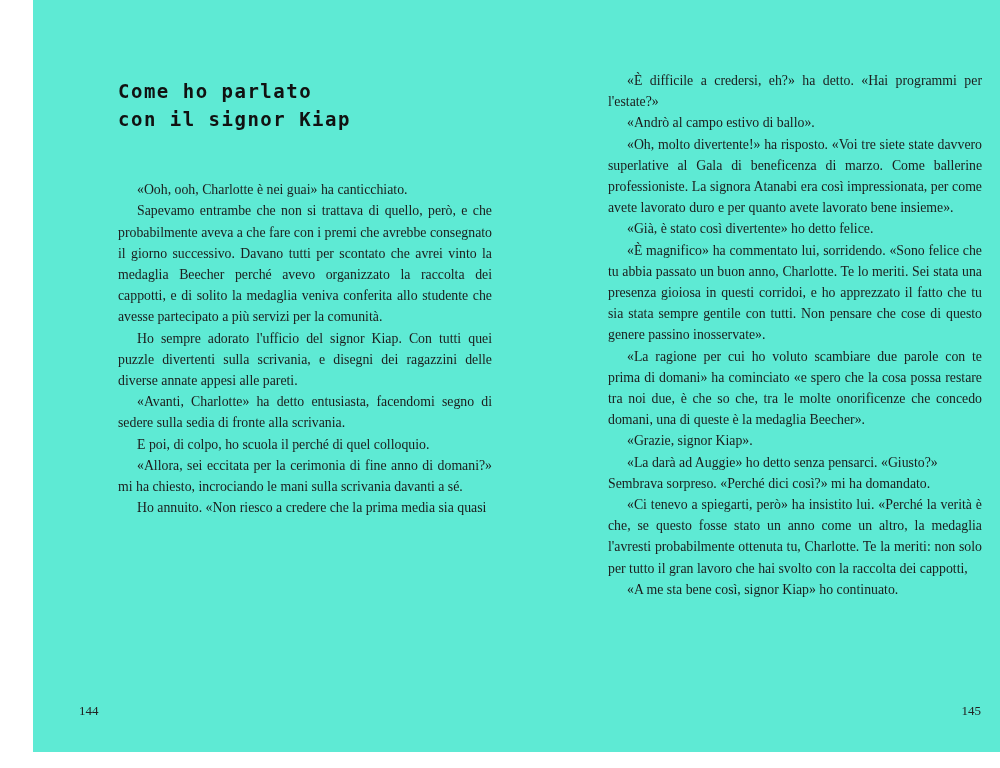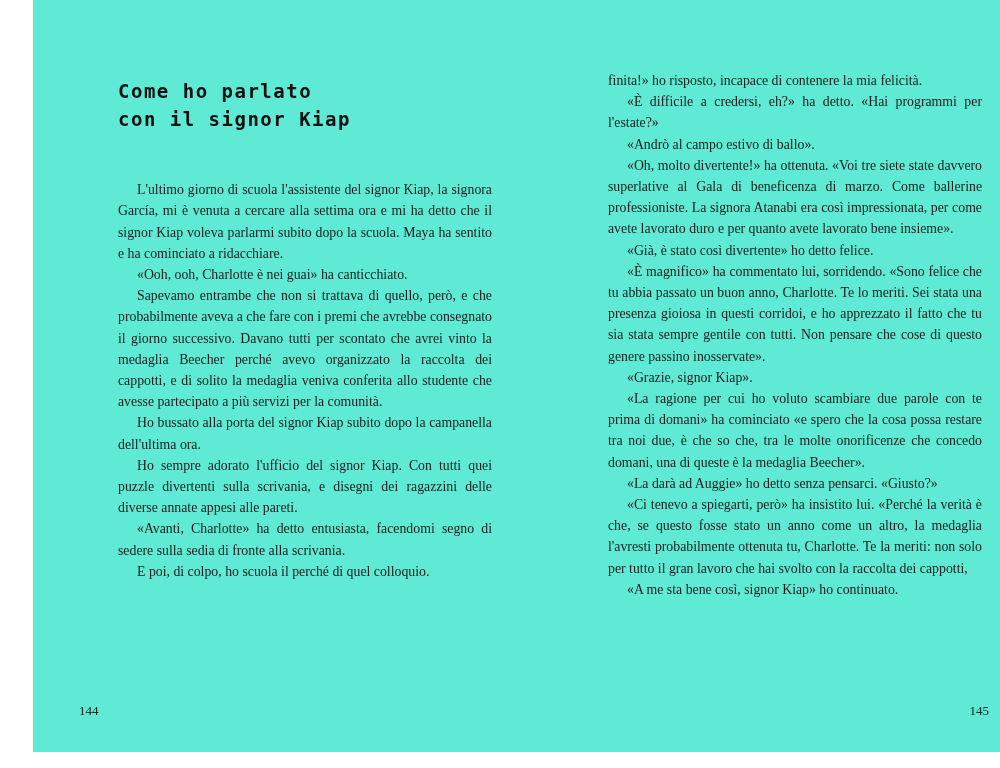--- a/index.html
+++ b/index.html
@@ -77,7 +77,6 @@
 
   <div class="page page-right">
     <div class="body-text body-right">
-      <p class="noindent">finita!» ho risposto, incapace di contenere la mia felicità.</p>
       <p>«È difficile a credersi, eh?» ha detto. «Hai programmi per l'estate?»</p>
       <p>«Andrò al campo estivo di ballo».</p>
       <p>«Oh, molto divertente!» ha ottenuta. «Voi tre siete state davvero superlative al Gala di beneficenza di marzo. Come ballerine professioniste. La signora Atanabi era così impressionata, per come avete lavorato duro e per quanto avete lavorato bene insieme».</p>

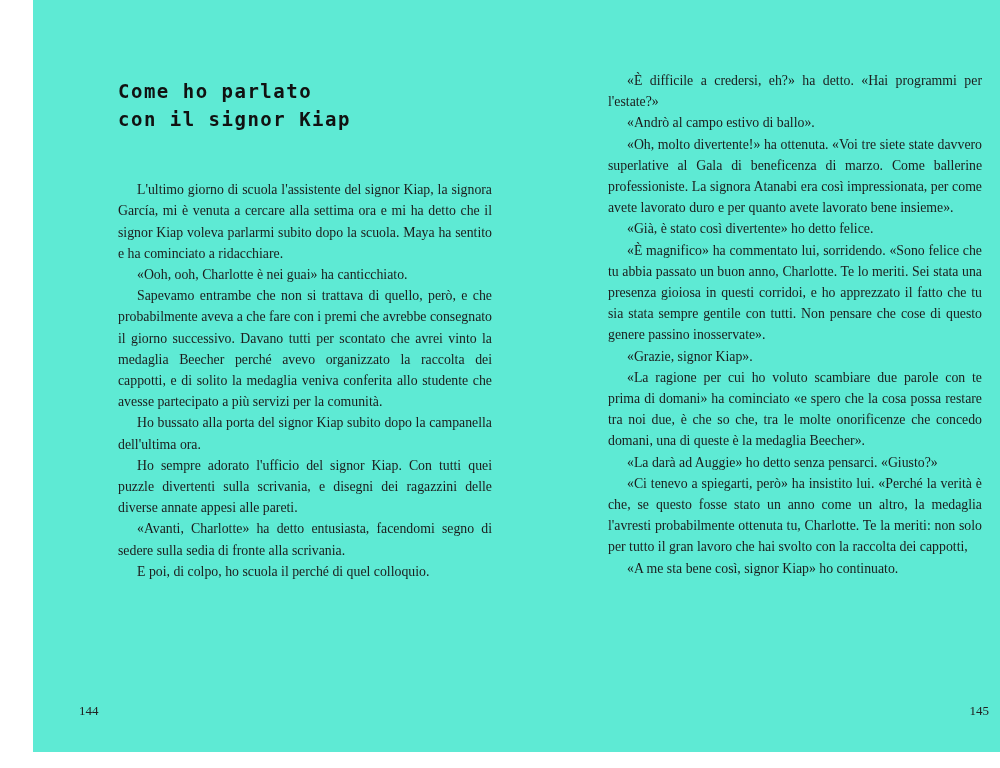--- a/index.html
+++ b/index.html
@@ -79,7 +79,7 @@
     <div class="body-text body-right">
       <p>«È difficile a credersi, eh?» ha detto. «Hai programmi per l'estate?»</p>
       <p>«Andrò al campo estivo di ballo».</p>
-      <p>«Oh, molto divertente!» ha ottenuta. «Voi tre siete state davvero superlative al Gala di beneficenza di marzo. Come ballerine professioniste. La signora Atanabi era così impressionata, per come avete lavorato duro e per quanto avete lavorato bene insieme».</p>
+      <p>«Oh, molto divertente!» ha risposto. «Voi tre siete state davvero superlative al Gala di beneficenza di marzo. Come ballerine professioniste. La signora Atanabi era così impressionata, per come avete lavorato duro e per quanto avete lavorato bene insieme».</p>
       <p>«Già, è stato così divertente» ho detto felice.</p>
       <p>«È magnifico» ha commentato lui, sorridendo. «Sono felice che tu abbia passato un buon anno, Charlotte. Te lo meriti. Sei stata una presenza gioiosa in questi corridoi, e ho apprezzato il fatto che tu sia stata sempre gentile con tutti. Non pensare che cose di questo genere passino inosservate».</p>
       <p>«Grazie, signor Kiap».</p>

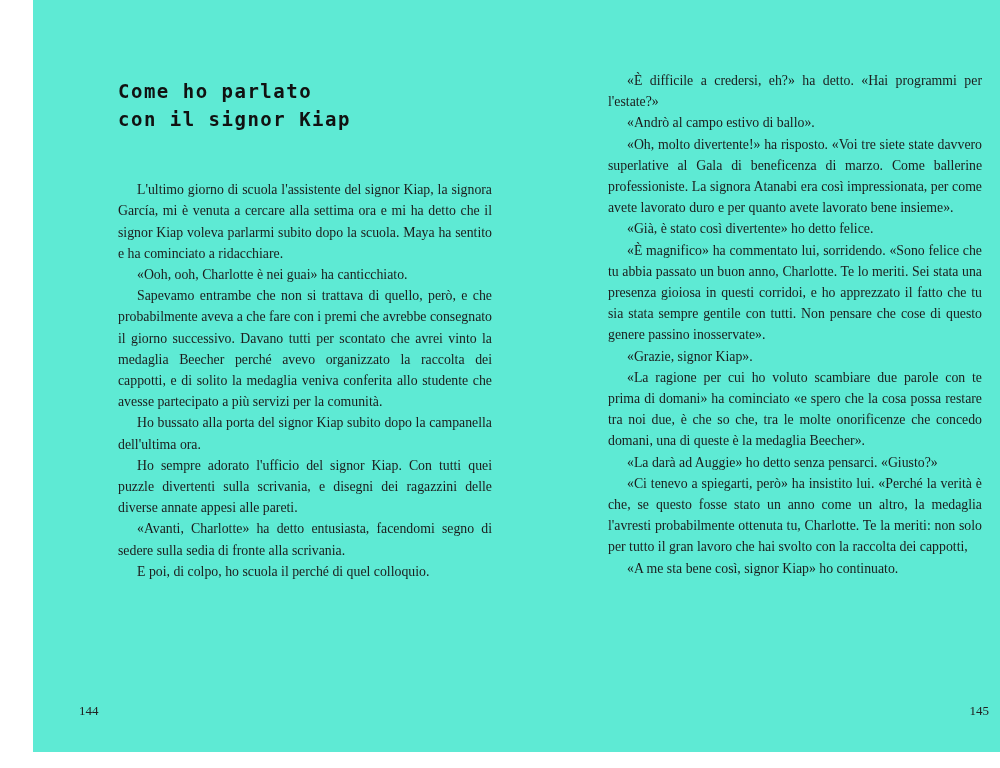--- a/index.html
+++ b/index.html
@@ -65,7 +65,6 @@
     <h1 class="chapter-title">Come ho parlato
 con il signor Kiap</h1>
     <div class="body-text body-left">
-      <p>L'ultimo giorno di scuola l'assistente del signor Kiap, la signora García, mi è venuta a cercare alla settima ora e mi ha detto che il signor Kiap voleva parlarmi subito dopo la scuola. Maya ha sentito e ha cominciato a ridacchiare.</p>
       <p>«Ooh, ooh, Charlotte è nei guai» ha canticchiato.</p>
       <p>Sapevamo entrambe che non si trattava di quello, però, e che probabilmente aveva a che fare con i premi che avrebbe consegnato il giorno successivo. Davano tutti per scontato che avrei vinto la medaglia Beecher perché avevo organizzato la raccolta dei cappotti, e di solito la medaglia veniva conferita allo studente che avesse partecipato a più servizi per la comunità.</p>
       <p>Ho bussato alla porta del signor Kiap subito dopo la campanella dell'ultima ora.</p>

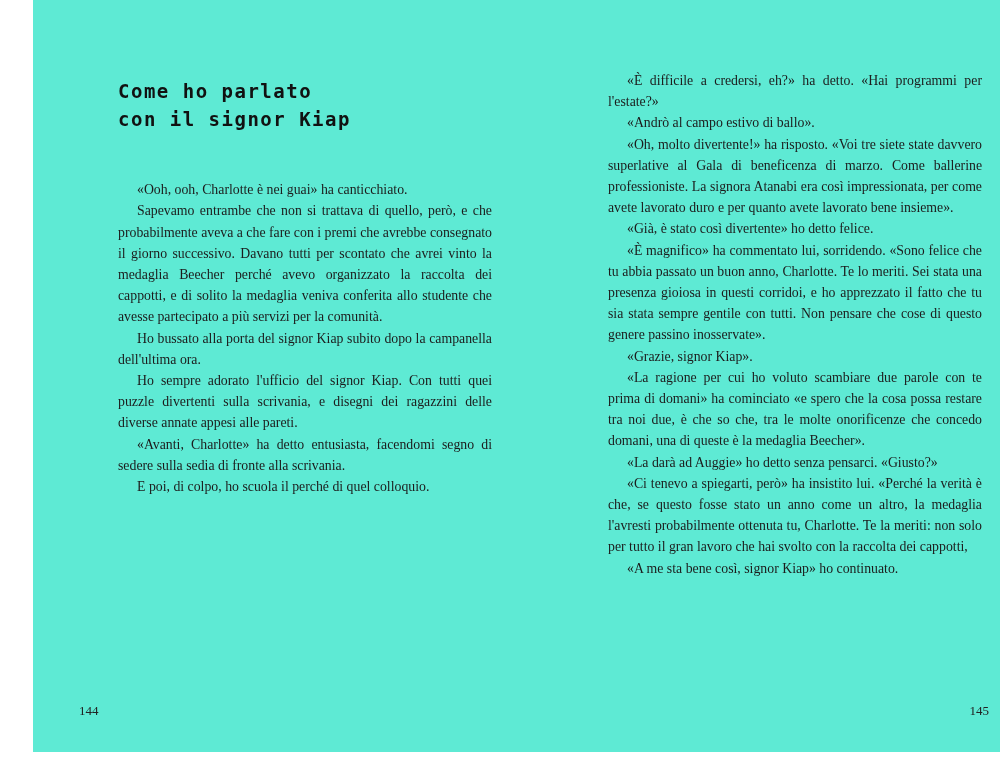--- a/index.html
+++ b/index.html
@@ -67,7 +67,6 @@
     <div class="body-text body-left">
       <p>«Ooh, ooh, Charlotte è nei guai» ha canticchiato.</p>
       <p>Sapevamo entrambe che non si trattava di quello, però, e che probabilmente aveva a che fare con i premi che avrebbe consegnato il giorno successivo. Davano tutti per scontato che avrei vinto la medaglia Beecher perché avevo organizzato la raccolta dei cappotti, e di solito la medaglia veniva conferita allo studente che avesse partecipato a più servizi per la comunità.</p>
-      <p>Ho bussato alla porta del signor Kiap subito dopo la campanella dell'ultima ora.</p>
       <p>Ho sempre adorato l'ufficio del signor Kiap. Con tutti quei puzzle divertenti sulla scrivania, e disegni dei ragazzini delle diverse annate appesi alle pareti.</p>
       <p>«Avanti, Charlotte» ha detto entusiasta, facendomi segno di sedere sulla sedia di fronte alla scrivania.</p>
       <p>E poi, di colpo, ho scuola il perché di quel colloquio.</p>

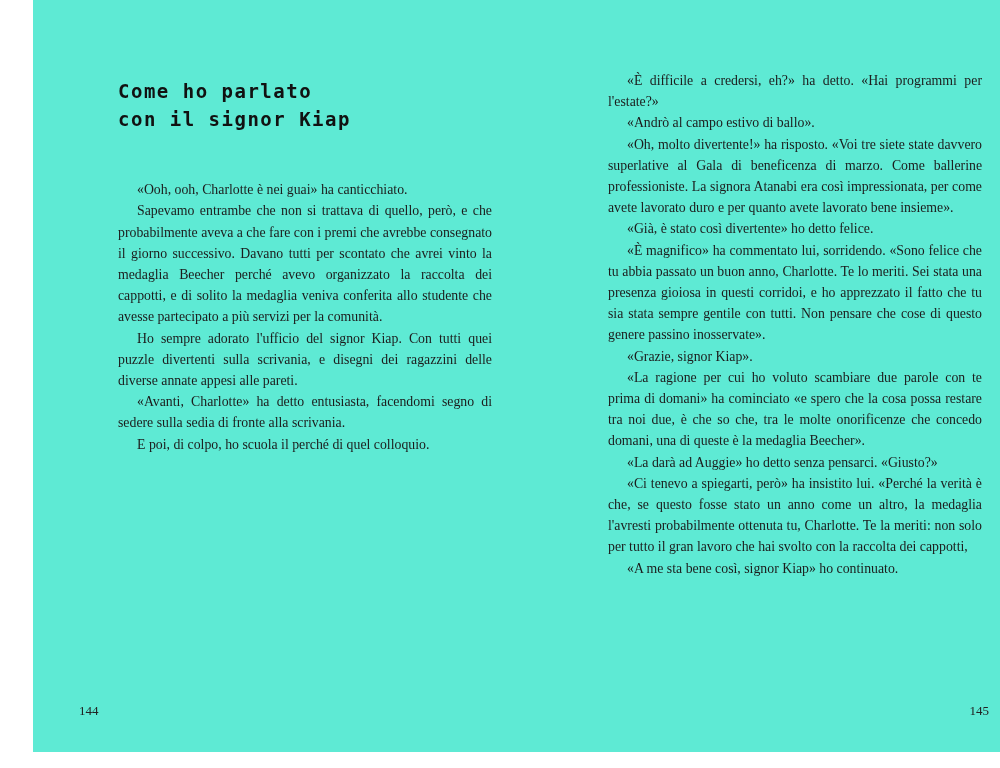--- a/index.html
+++ b/index.html
@@ -80,8 +80,8 @@
       <p>«Oh, molto divertente!» ha risposto. «Voi tre siete state davvero superlative al Gala di beneficenza di marzo. Come ballerine professioniste. La signora Atanabi era così impressionata, per come avete lavorato duro e per quanto avete lavorato bene insieme».</p>
       <p>«Già, è stato così divertente» ho detto felice.</p>
       <p>«È magnifico» ha commentato lui, sorridendo. «Sono felice che tu abbia passato un buon anno, Charlotte. Te lo meriti. Sei stata una presenza gioiosa in questi corridoi, e ho apprezzato il fatto che tu sia stata sempre gentile con tutti. Non pensare che cose di questo genere passino inosservate».</p>
+      <p>«La ragione per cui ho voluto scambiare due parole con te prima di domani» ha cominciato «e spero che la cosa possa restare tra noi due, è che so che, tra le molte onorificenze che concedo domani, una di queste è la medaglia Beecher».</p>
       <p>«Grazie, signor Kiap».</p>
-      <p>«La ragione per cui ho voluto scambiare due parole con te prima di domani» ha cominciato «e spero che la cosa possa restare tra noi due, è che so che, tra le molte onorificenze che concedo domani, una di queste è la medaglia Beecher».</p>
       <p>«La darà ad Auggie» ho detto senza pensarci. «Giusto?»</p>
       <p>«Ci tenevo a spiegarti, però» ha insistito lui. «Perché la verità è che, se questo fosse stato un anno come un altro, la medaglia l'avresti probabilmente ottenuta tu, Charlotte. Te la meriti: non solo per tutto il gran lavoro che hai svolto con la raccolta dei cappotti,</p>
       <p>«A me sta bene così, signor Kiap» ho continuato.</p>

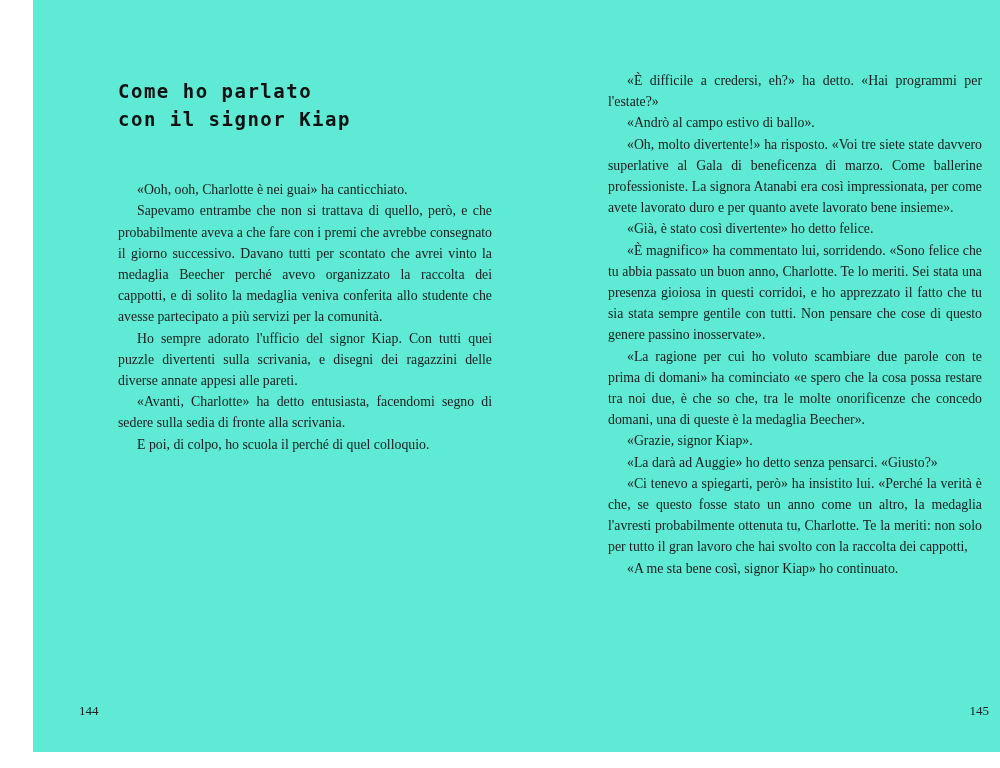--- a/index.html
+++ b/index.html
@@ -70,6 +70,7 @@
       <p>Ho sempre adorato l'ufficio del signor Kiap. Con tutti quei puzzle divertenti sulla scrivania, e disegni dei ragazzini delle diverse annate appesi alle pareti.</p>
       <p>«Avanti, Charlotte» ha detto entusiasta, facendomi segno di sedere sulla sedia di fronte alla scrivania.</p>
       <p>E poi, di colpo, ho scuola il perché di quel colloquio.</p>
+      <p>«Allora, sei eccitata per la cerimonia di fine anno di domani?» mi ha chiesto, incrociando le mani sulla scrivania davanti a sé.</p>
     </div>
   </div>
 

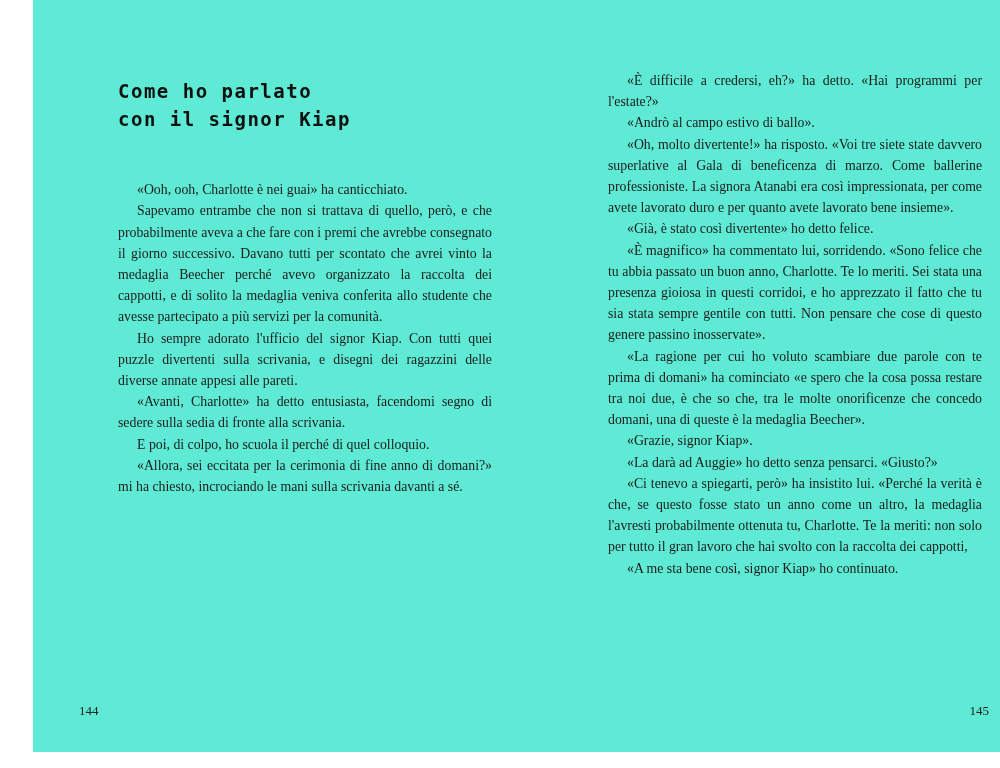--- a/index.html
+++ b/index.html
@@ -84,6 +84,7 @@
       <p>«La ragione per cui ho voluto scambiare due parole con te prima di domani» ha cominciato «e spero che la cosa possa restare tra noi due, è che so che, tra le molte onorificenze che concedo domani, una di queste è la medaglia Beecher».</p>
       <p>«Grazie, signor Kiap».</p>
       <p>«La darà ad Auggie» ho detto senza pensarci. «Giusto?»</p>
+      <p class="noindent">Sembrava sorpreso. «Perché dici così?» mi ha domandato.</p>
       <p>«Ci tenevo a spiegarti, però» ha insistito lui. «Perché la verità è che, se questo fosse stato un anno come un altro, la medaglia l'avresti probabilmente ottenuta tu, Charlotte. Te la meriti: non solo per tutto il gran lavoro che hai svolto con la raccolta dei cappotti,</p>
       <p>«A me sta bene così, signor Kiap» ho continuato.</p>
     </div>

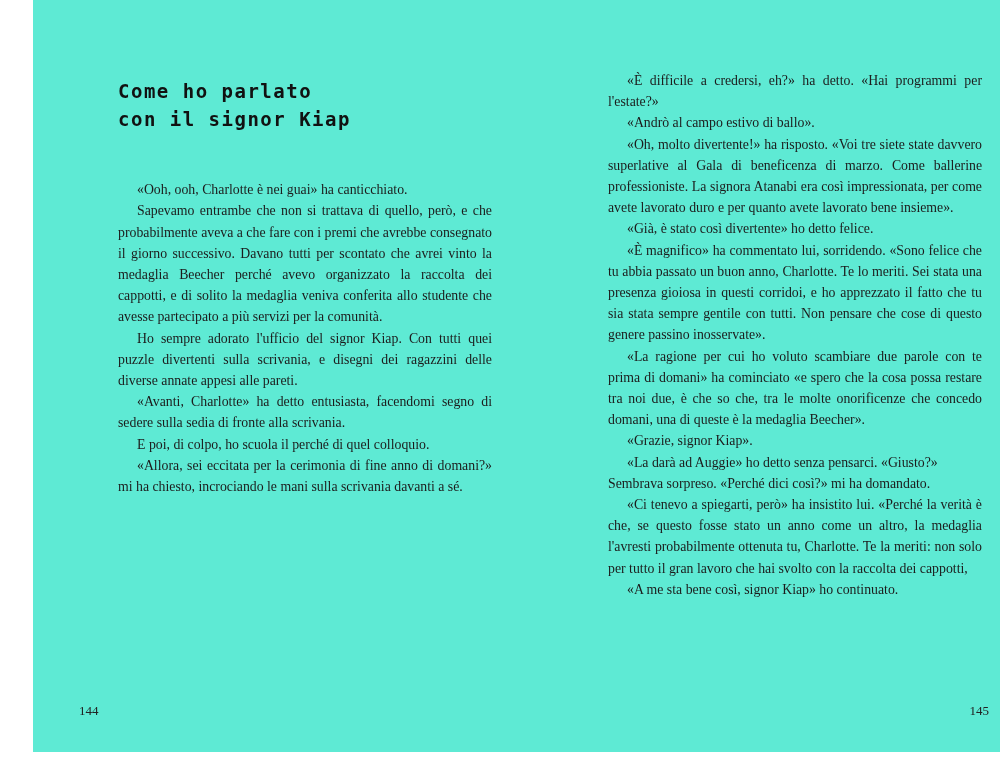--- a/index.html
+++ b/index.html
@@ -71,6 +71,7 @@
       <p>«Avanti, Charlotte» ha detto entusiasta, facendomi segno di sedere sulla sedia di fronte alla scrivania.</p>
       <p>E poi, di colpo, ho scuola il perché di quel colloquio.</p>
       <p>«Allora, sei eccitata per la cerimonia di fine anno di domani?» mi ha chiesto, incrociando le mani sulla scrivania davanti a sé.</p>
+      <p>Ho annuito. «Non riesco a credere che la prima media sia quasi</p>
     </div>
   </div>
 

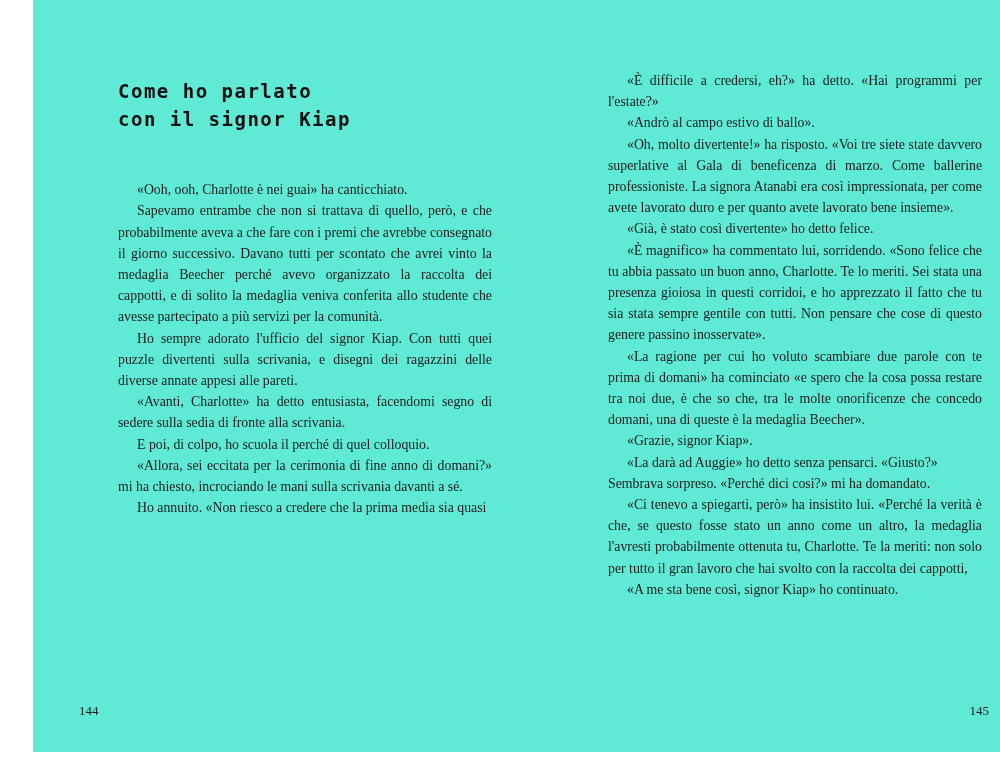--- a/index.html
+++ b/index.html
@@ -54,7 +54,7 @@
     color: #222;
   }
   .pagenum-left  { left: 46px; text-align: center; }
-  .pagenum-right { right: 44px; }
+  .pagenum-right { right: 52px; }
 </style>
 </head>
 <body>

